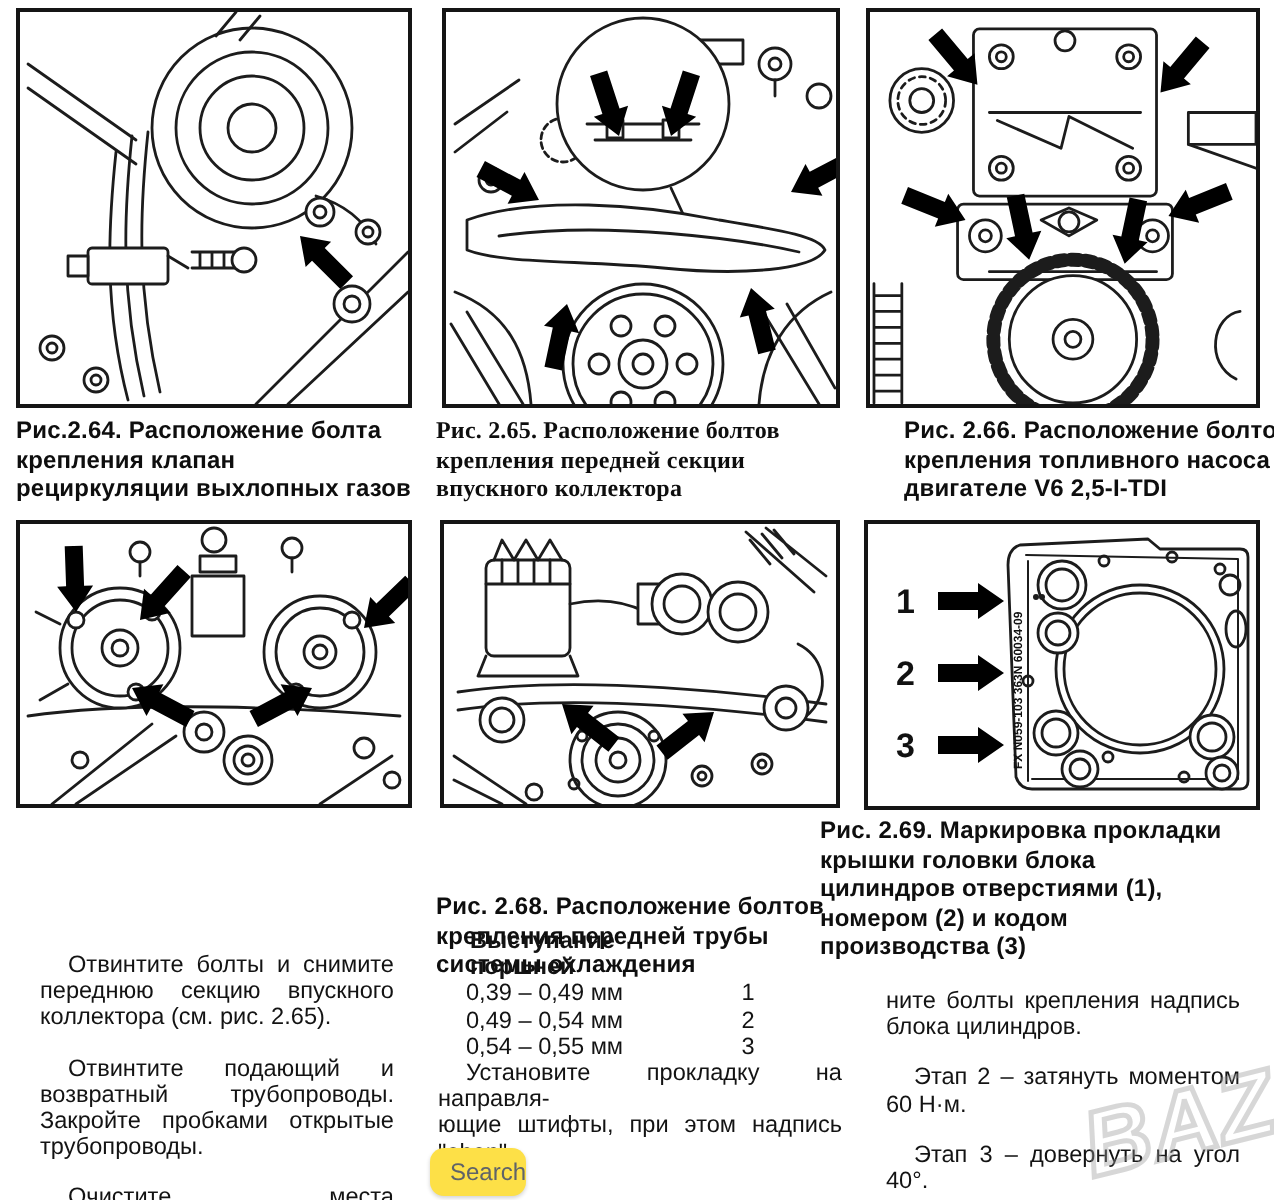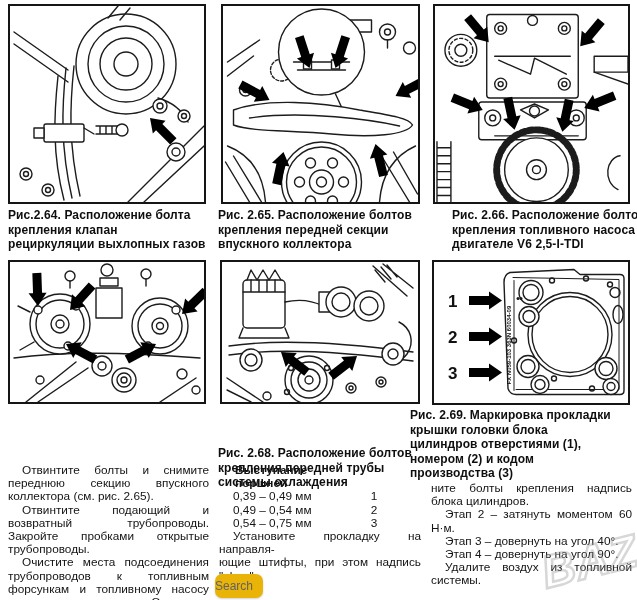--- a/index.html
+++ b/index.html
@@ -173,7 +173,7 @@
   </figure>
 
   <figcaption class="caption" style="left:8px;top:208px;width:198px;">Рис.2.64. Расположение болта крепления клапан рециркуляции выхлопных газов</figcaption>
-  <figcaption class="caption" style="left:218px;top:208px;width:202px;">Рис. 2.65. Расположение болтов крепления передней секции впускного коллектора</figcaption>
+  <figcaption class="caption" style="left:218px;top:208px;width:202px;font-family:Liberation Serif, serif;">Рис. 2.65. Расположение болтов крепления передней секции впускного коллектора</figcaption>
   <figcaption class="caption" style="left:452px;top:208px;width:202px;">Рис. 2.66. Расположение болтов крепления топливного насоса на двигателе V6 2,5-I-TDI</figcaption>
 
   <figure class="panel" style="left:8px;top:260px;width:198px;height:144px;margin:0;">

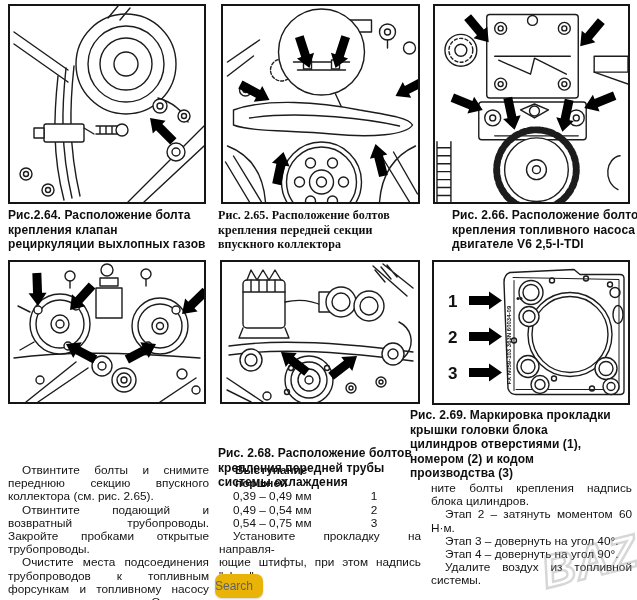--- a/index.html
+++ b/index.html
@@ -17,7 +17,7 @@
   .col{
     position:absolute;font-size:11.8px;line-height:13.2px;text-align:justify;color:#131313;
   }
-  .col p{margin:0;text-indent:14px;}
+  .col p{margin:12px;text-indent:14px;}
   .col p.noindent{text-indent:0;}
   .line{margin:0;}
   .line.ind{text-indent:14px;}

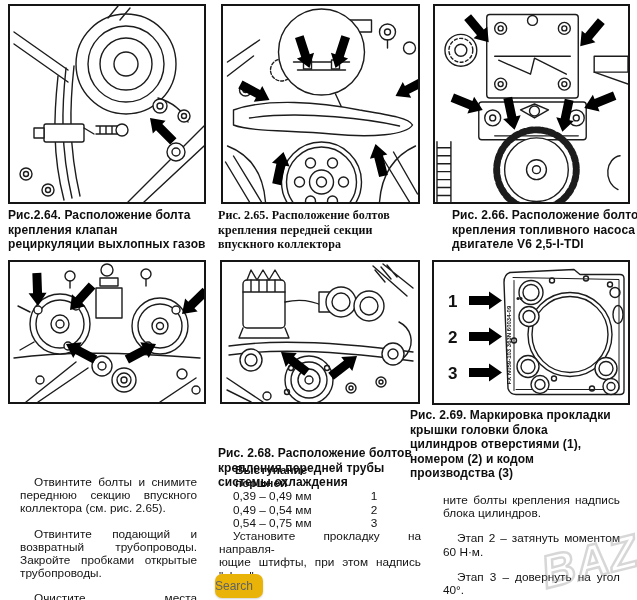--- a/index.html
+++ b/index.html
@@ -322,7 +322,7 @@
       <div class="c2">2</div>
     </div>
     <div class="trow">
-      <div class="c1">0,54 – 0,75 мм</div>
+      <div class="c1">0,54 – 0,55 мм</div>
       <div class="c2">3</div>
     </div>
     <div class="line ind">Установите прокладку на направля-</div>

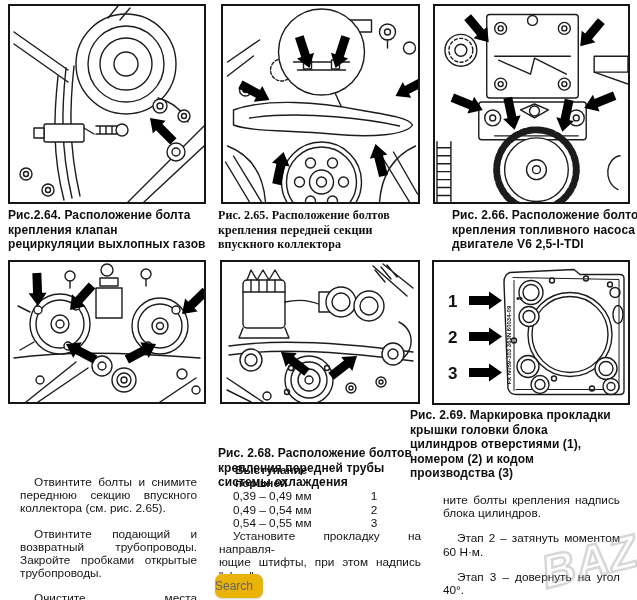--- a/index.html
+++ b/index.html
@@ -30,9 +30,9 @@
   .trow .c2{flex:1;text-align:center;}
   .search-btn{
     position:absolute;left:215px;top:574px;width:48px;height:24px;
-    background:#eab308;border:none;border-radius:7px;color:#5f6368;
+    background:#fde047;border:none;border-radius:7px;color:#5f6368;
     font-family:"Liberation Sans",sans-serif;font-size:12px;line-height:24px;
-    box-shadow:0 1px 2px rgba(0,0,0,.18);cursor:pointer;padding:0;text-align:left;
+    box-shadow:0 1px 2px rgba(0,0,0,.18);cursor:pointer;padding:0;text-align:right;
   }
   .watermark{
     position:absolute;left:540px;top:526px;transform:rotate(-14deg);

